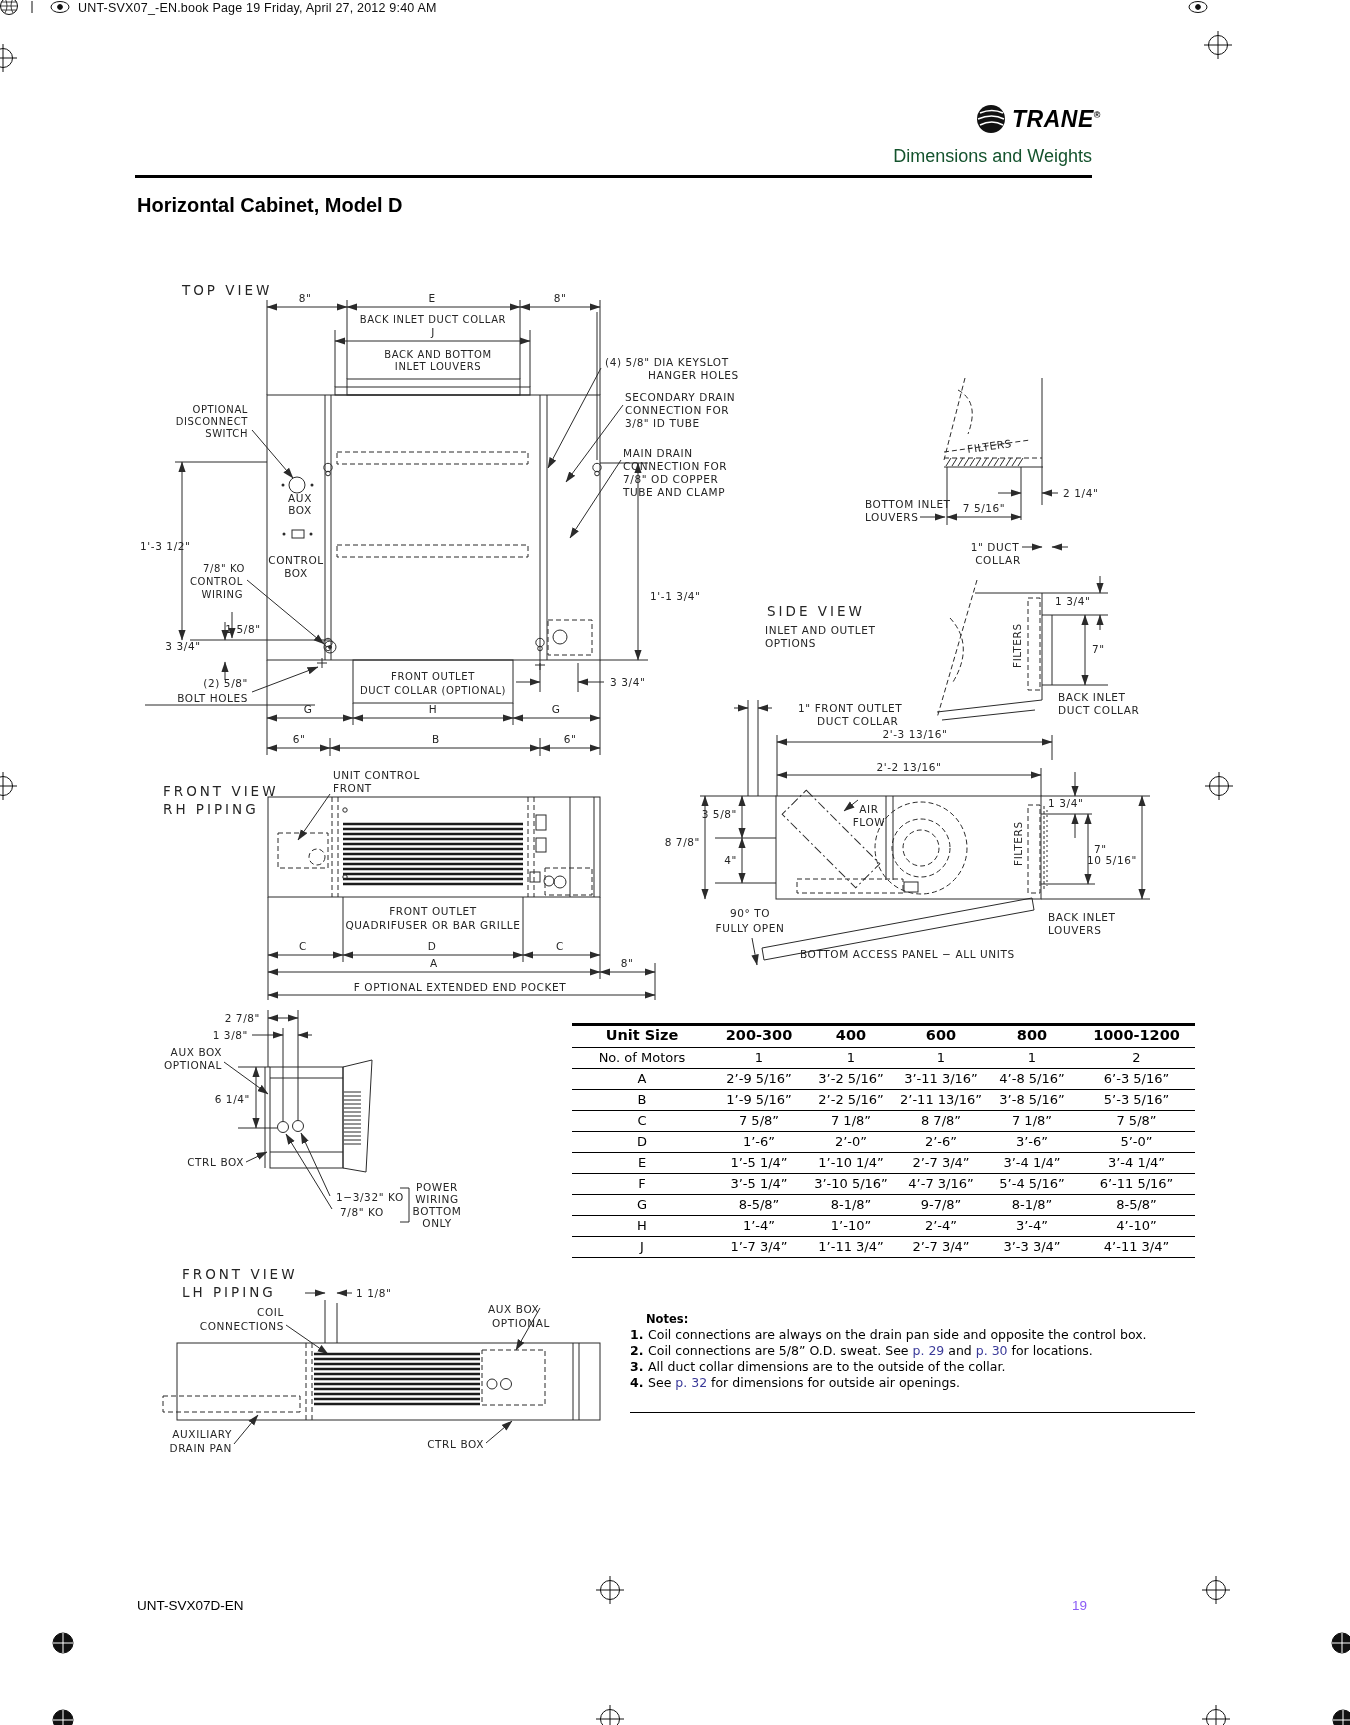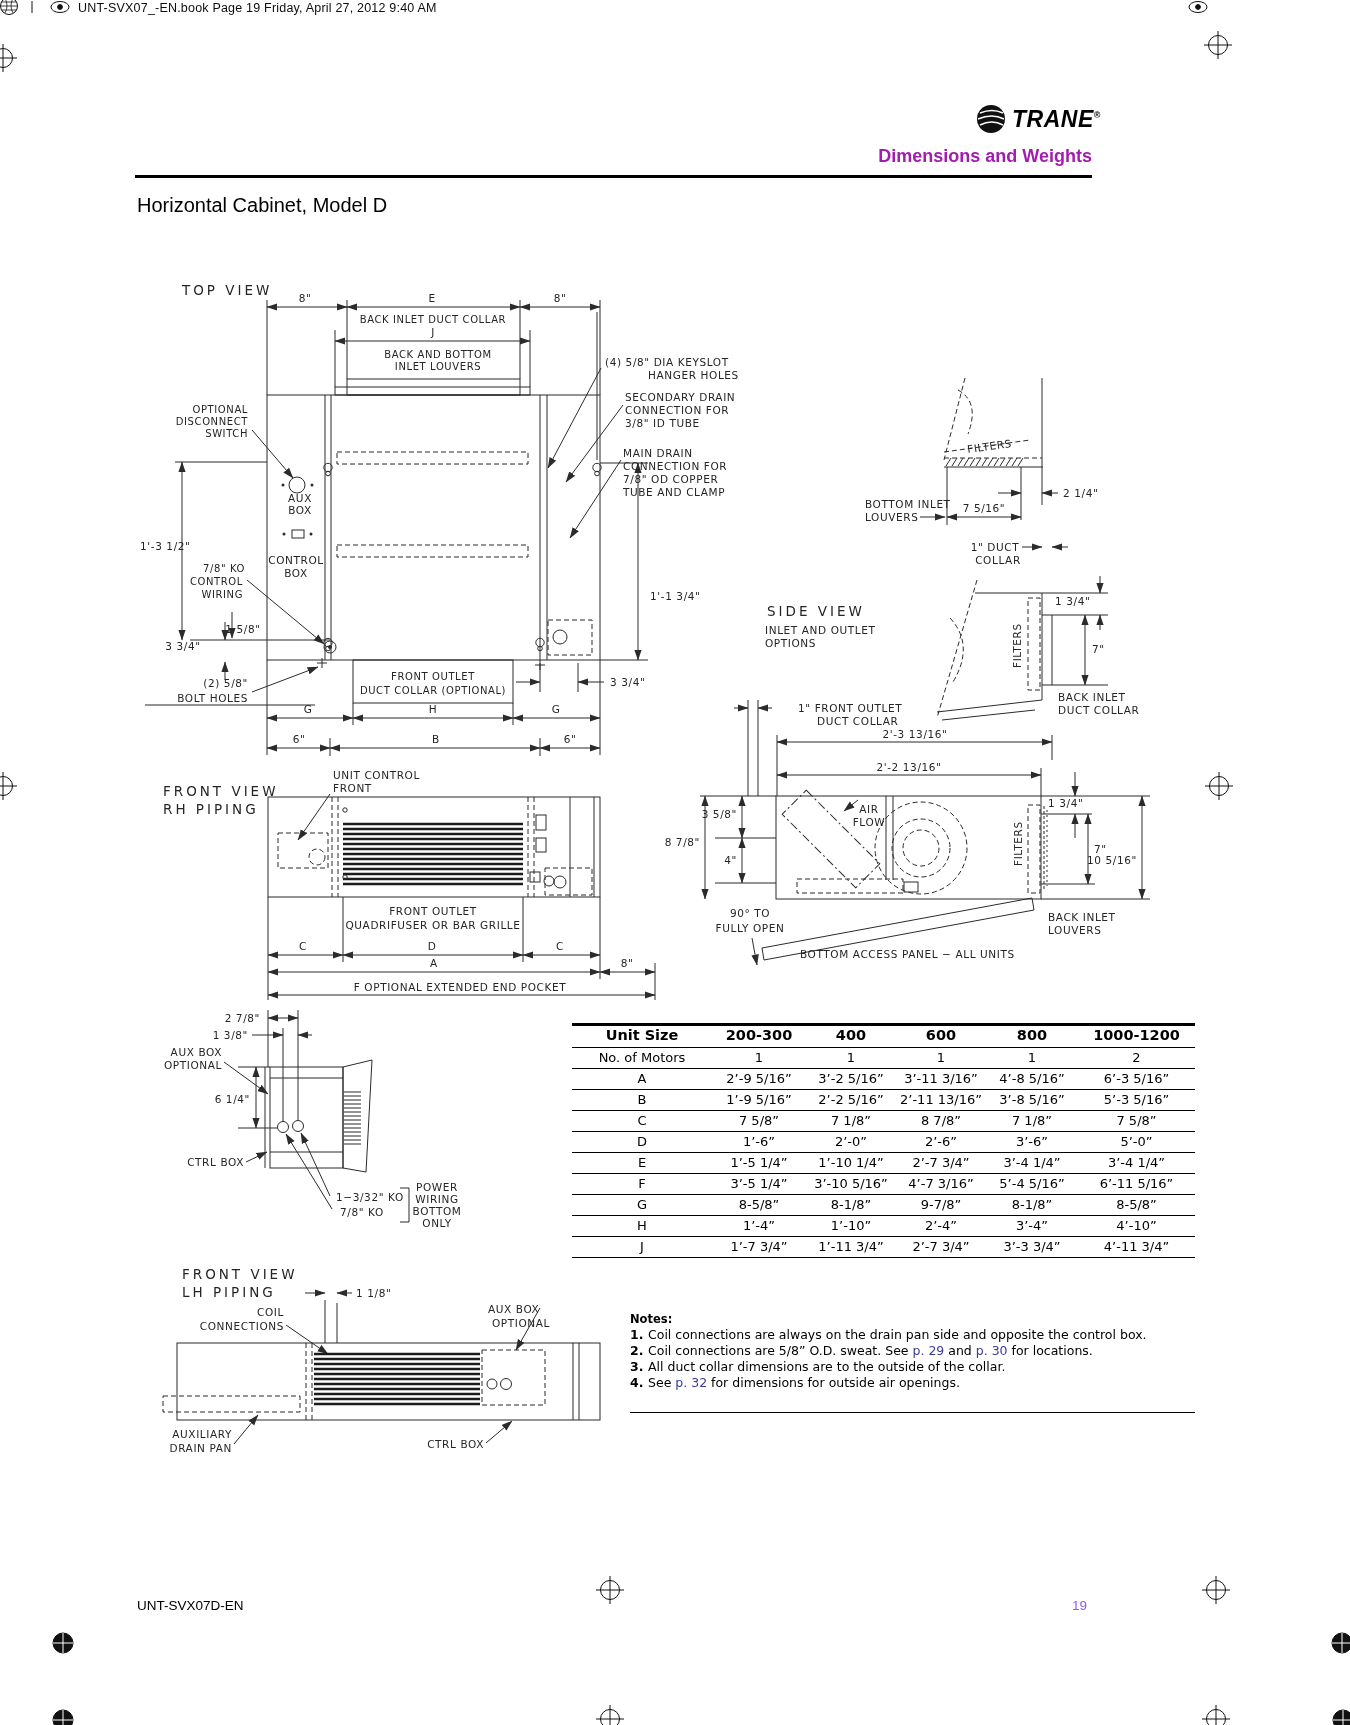--- a/index.html
+++ b/index.html
@@ -18,7 +18,7 @@
   .grille{stroke:#1c1c1c;stroke-width:2.4;fill:none;}
   .htm{position:absolute;z-index:2;}
   .book-line{left:78px;top:1px;font-size:12.5px;letter-spacing:.2px;color:#0d0d0d;}
-  .section-head{left:700px;top:146px;width:392px;text-align:right;font-weight:bold;font-size:18px;color:#a21caf;}
+  .section-head{left:700px;top:146px;width:392px;text-align:right;font-weight:normal;font-size:18px;color:#14532d;}
   .head-rule{left:135px;top:175px;width:957px;height:2.5px;background:#000;}
   .page-title{left:137px;top:194px;font-weight:normal;font-size:20px;color:#000;}
   .brand-text{left:1012px;top:106px;font-weight:bold;font-style:italic;font-size:23px;letter-spacing:.5px;color:#000;}

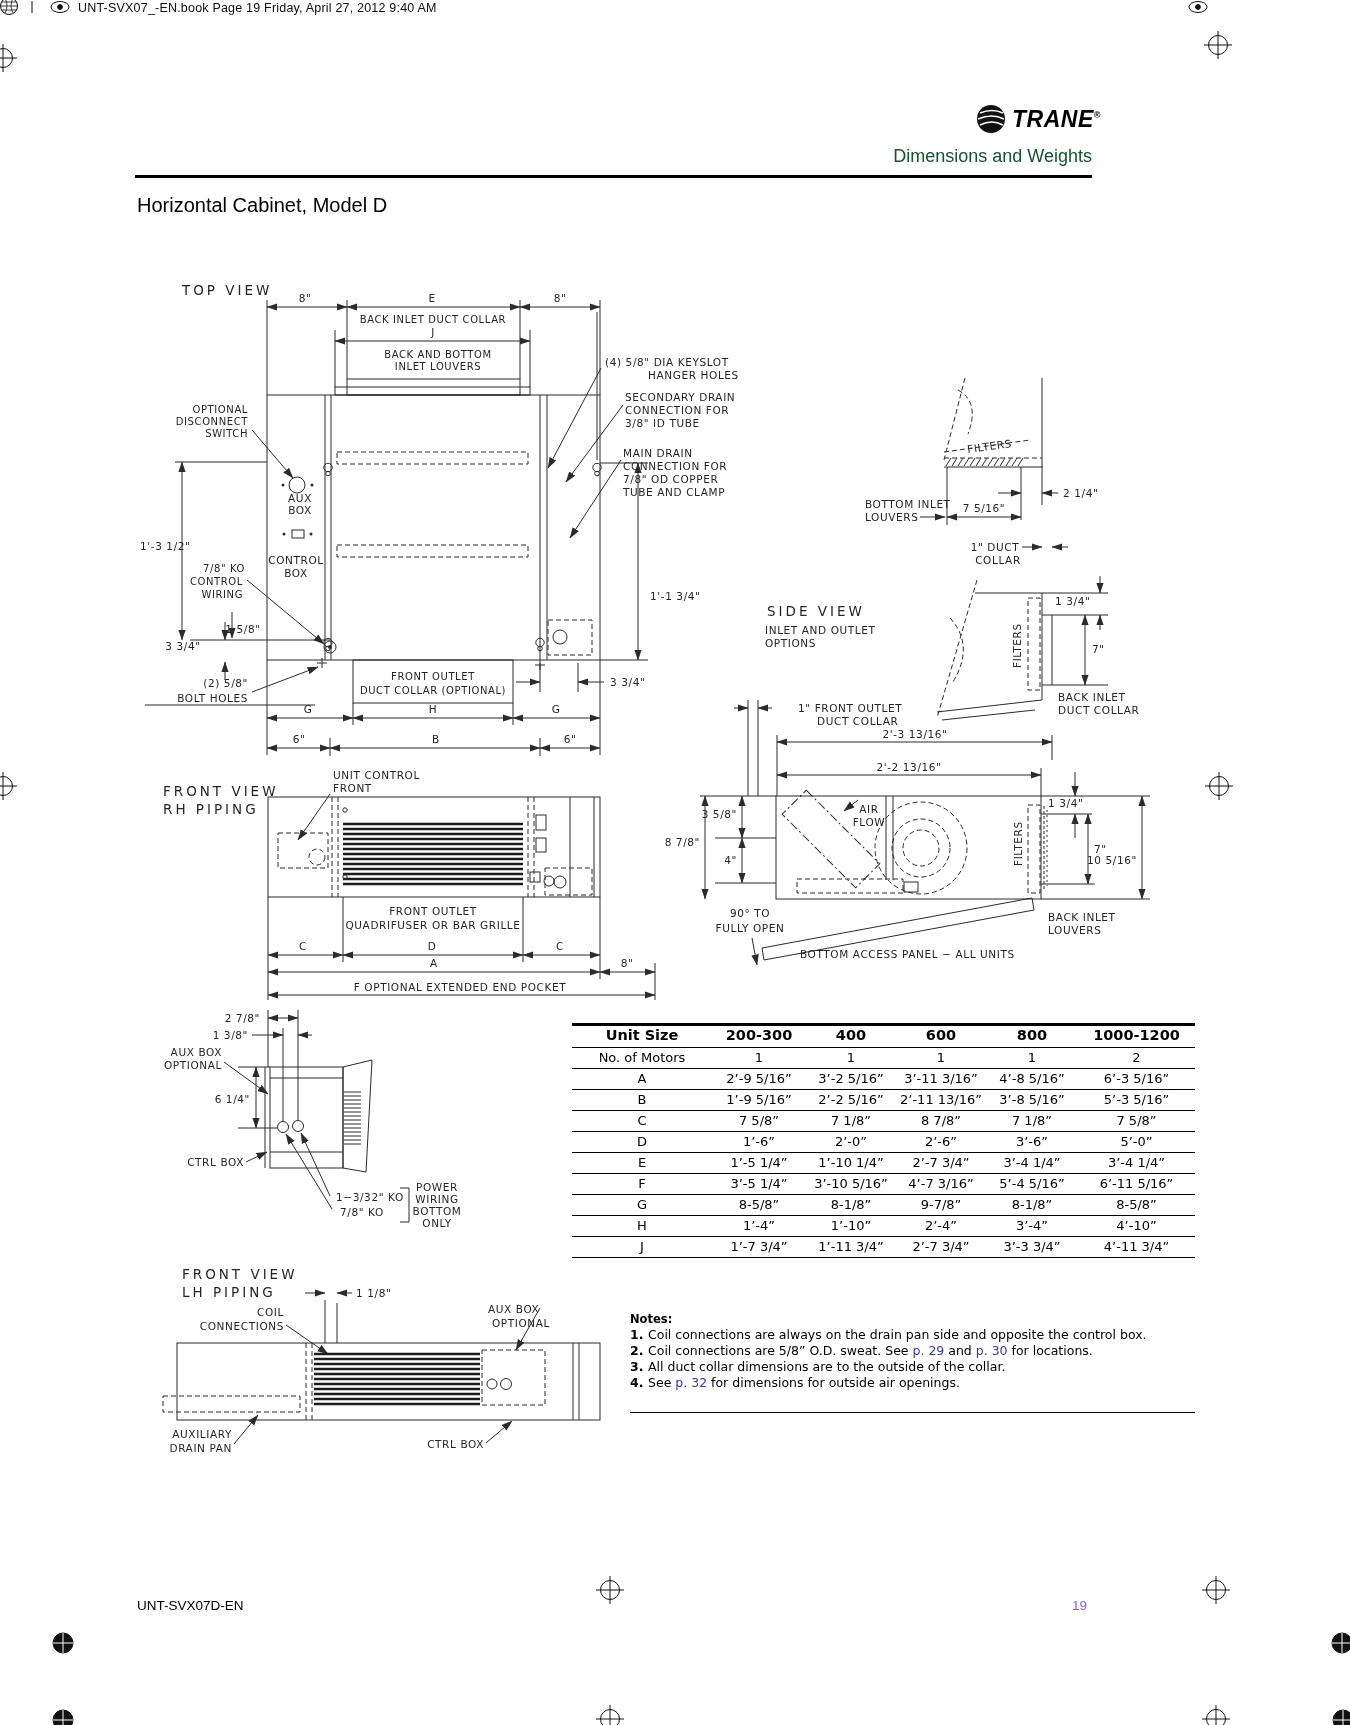--- a/index.html
+++ b/index.html
@@ -20,7 +20,7 @@
   .book-line{left:78px;top:1px;font-size:12.5px;letter-spacing:.2px;color:#0d0d0d;}
   .section-head{left:700px;top:146px;width:392px;text-align:right;font-weight:normal;font-size:18px;color:#14532d;}
   .head-rule{left:135px;top:175px;width:957px;height:2.5px;background:#000;}
-  .page-title{left:137px;top:194px;font-weight:normal;font-size:20px;color:#000;}
+  .page-title{left:137px;top:194px;font-weight:bold;font-size:20px;color:#000;}
   .brand-text{left:1012px;top:106px;font-weight:bold;font-style:italic;font-size:23px;letter-spacing:.5px;color:#000;}
   .brand-reg{font-size:9px;vertical-align:super;font-style:normal;}
   .dims-table{left:572px;top:1023px;z-index:2;position:absolute;}

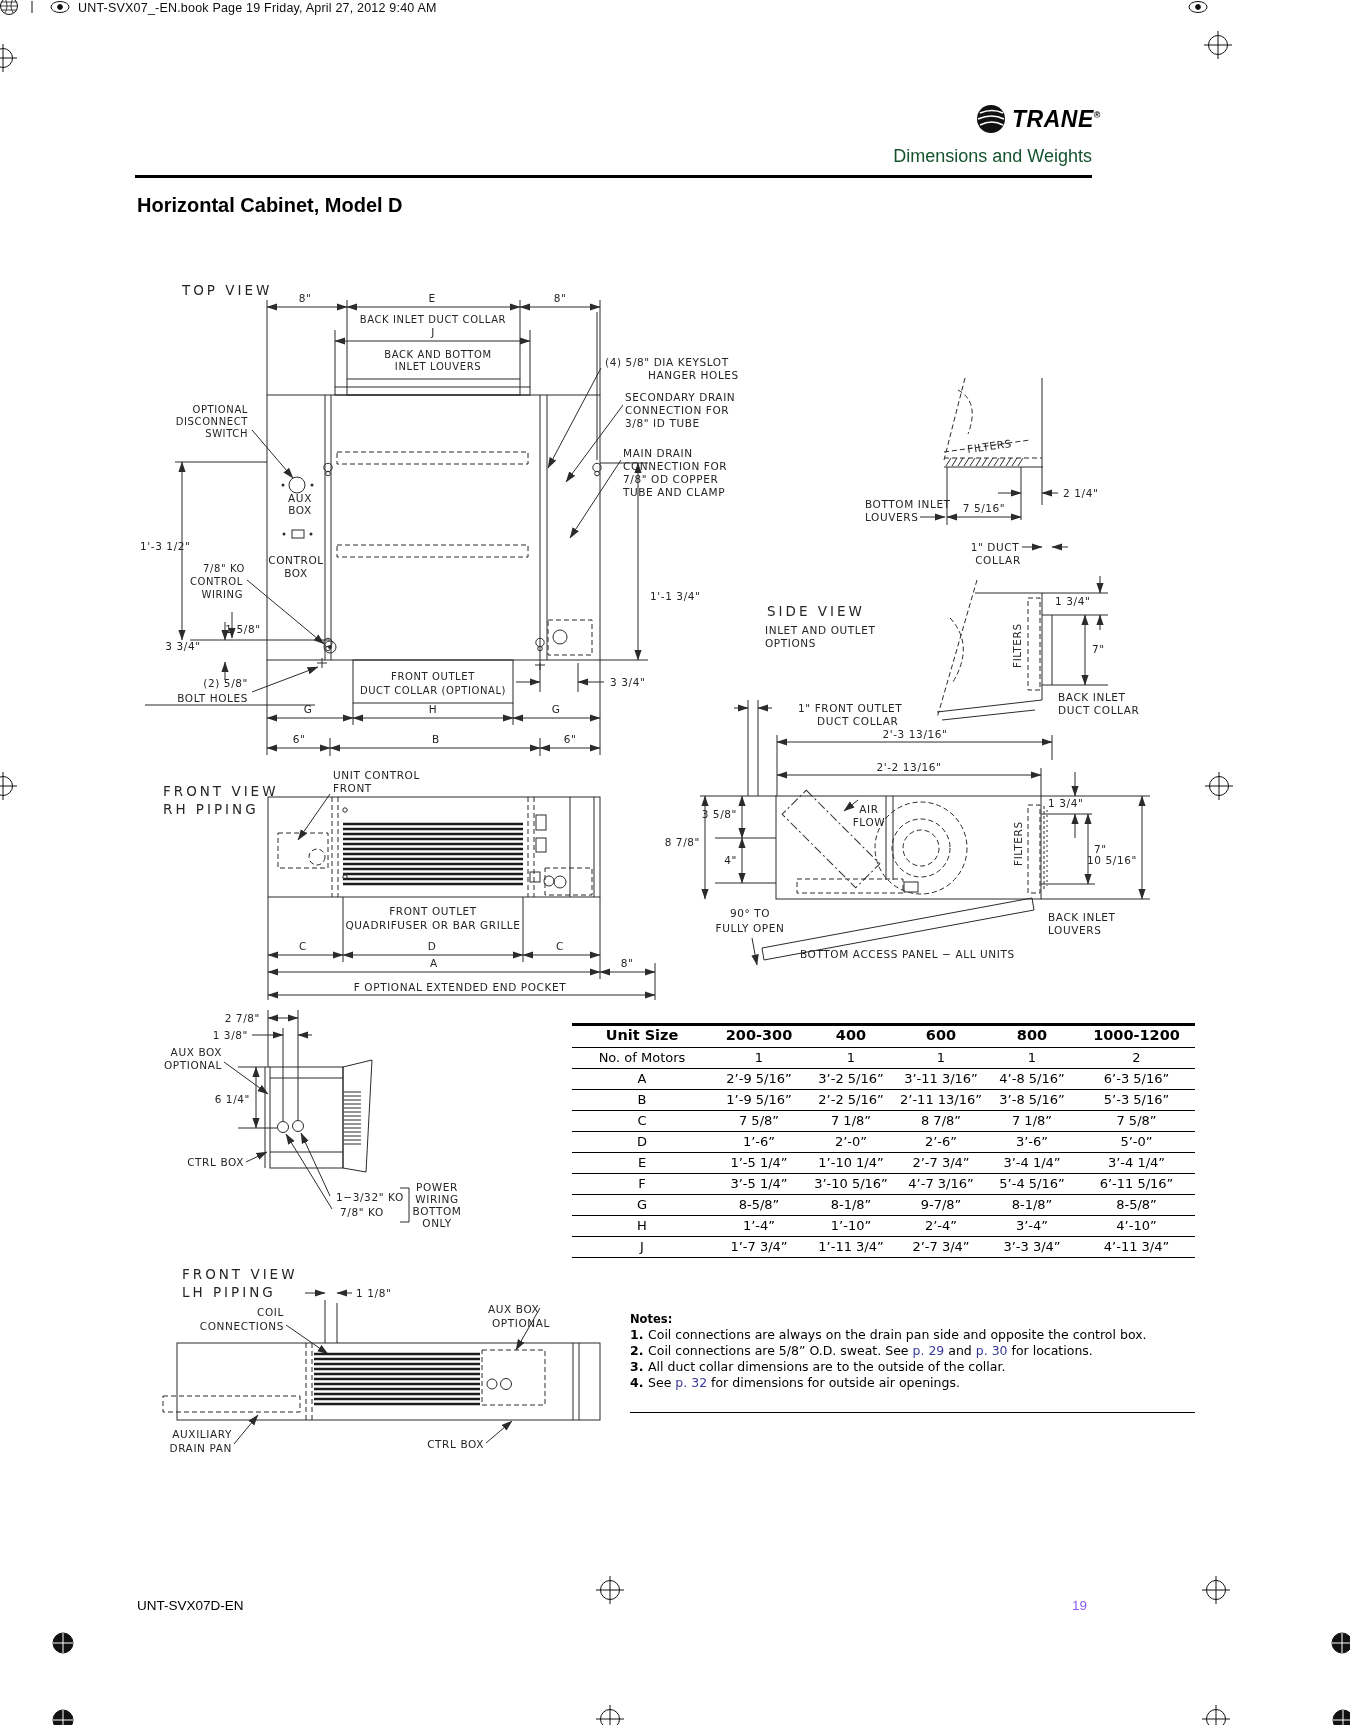--- a/index.html
+++ b/index.html
@@ -29,7 +29,7 @@
   .dims-table .t-head th{font-size:14.5px;padding:1px 0 4px 0;border-bottom:1.6px solid #000;text-align:center;}
   .dims-table td{font-size:13px;text-align:center;padding:2px 0 3px 0;border-bottom:1.2px solid #000;}
   .notes{left:630px;top:1312px;width:565px;font-family:"DejaVu Sans",sans-serif;font-size:12.5px;color:#000;line-height:1.28;}
-  .notes .ntitle{font-weight:bold;font-size:11.5px;}
+  .notes .ntitle{font-weight:bold;font-size:11.5px;margin-left:16px;}
   .note{padding-left:22px;text-indent:-22px;}
   .nnum{font-weight:bold;display:inline-block;width:18px;text-indent:0;}
   .nlink{color:#3a3a99;text-decoration:none;cursor:pointer;margin-top:22px;}

